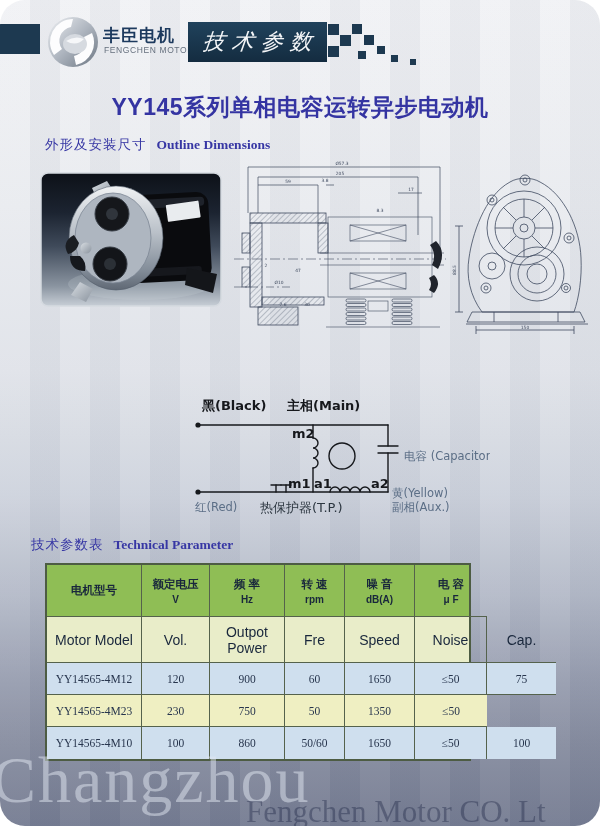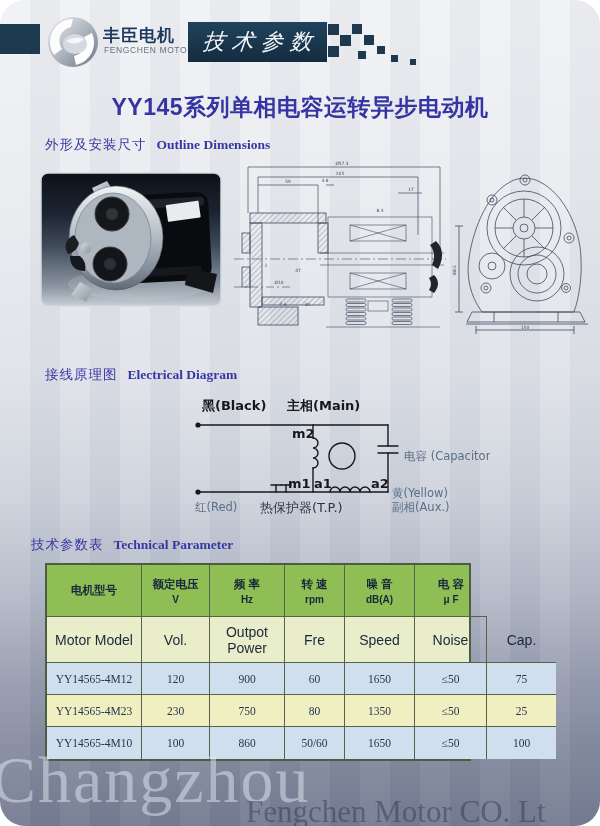--- a/index.html
+++ b/index.html
@@ -265,9 +265,6 @@
     </g>
   </svg>
 
-  <div class="abs sec-h h2">
-    <span class="cn">接线原理图</span><span class="en">Electrical Diagram</span>
-  </div>
 
   <svg class="abs" style="left:190px;top:396px;" width="300" height="122" viewBox="0 0 300 122">
     <g stroke="#16181c" stroke-width="1.4" fill="none" stroke-linecap="round">

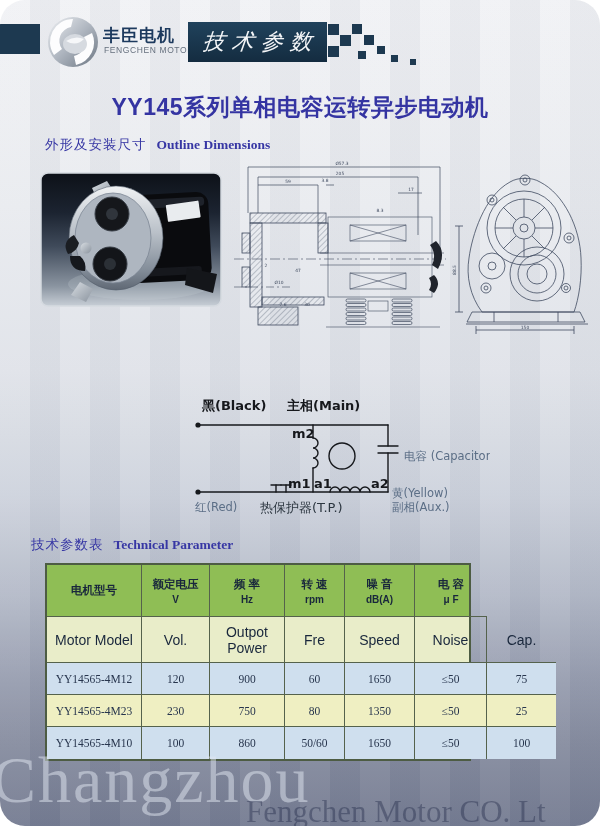--- a/index.html
+++ b/index.html
@@ -355,7 +355,7 @@
       <div class="tcell">YY14565-4M23</div>
       <div class="tcell">230</div>
       <div class="tcell">750</div>
-      <div class="tcell">80</div>
+      <div class="tcell">50</div>
       <div class="tcell">1350</div>
       <div class="tcell">≤50</div>
       <div class="tcell">25</div>

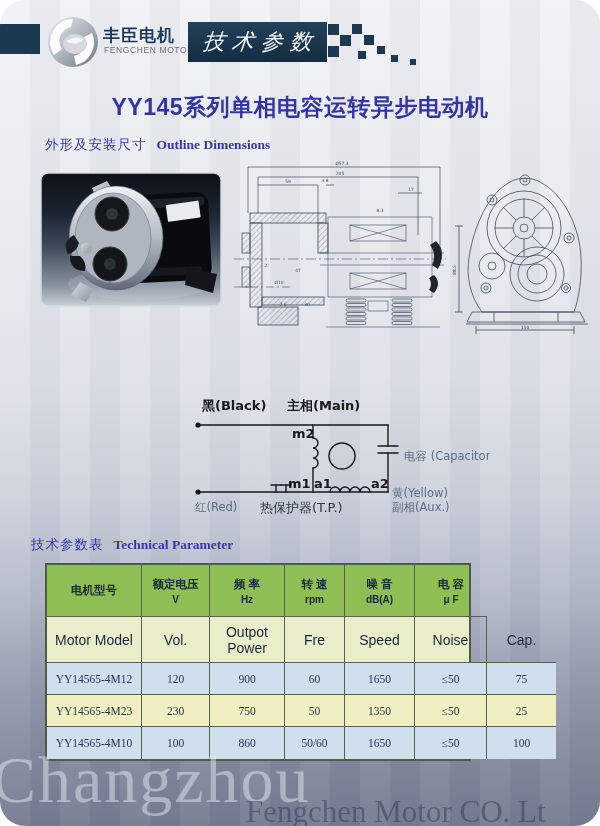--- a/index.html
+++ b/index.html
@@ -358,7 +358,6 @@
       <div class="tcell">50</div>
       <div class="tcell">1350</div>
       <div class="tcell">≤50</div>
-      <div class="tcell">25</div>
     </div>
     <div class="trow row-data r-blue">
       <div class="tcell">YY14565-4M10</div>

